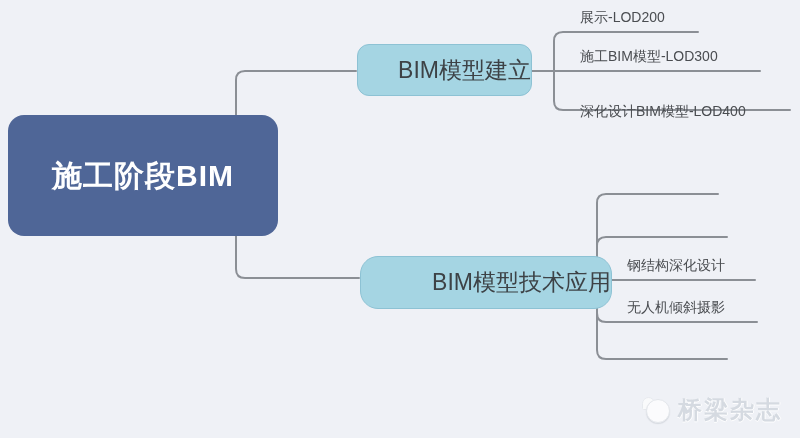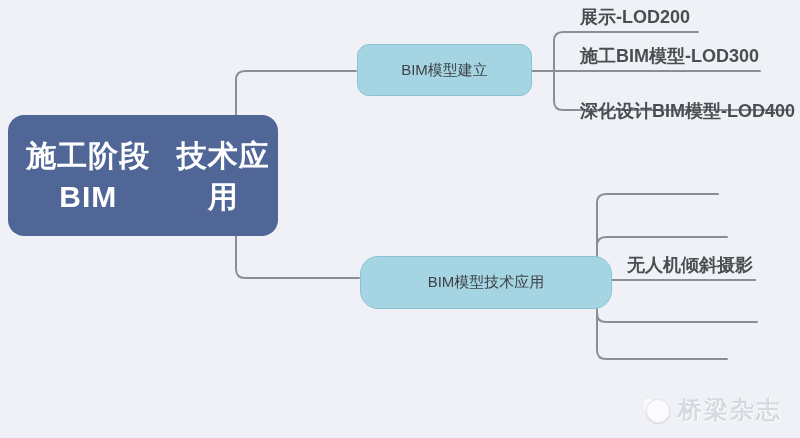--- a/index.html
+++ b/index.html
@@ -71,11 +71,10 @@
     position: absolute;
     height: 24px;
     line-height: 24px;
-    font-size: 18px;
+    font-size: 14px;
     color: var(--leaf-text);
     white-space: nowrap;
     cursor: default;
-    font-weight: bold;
   }
   
   .leaf.b1-0 { left: 580px; top: 5px; }

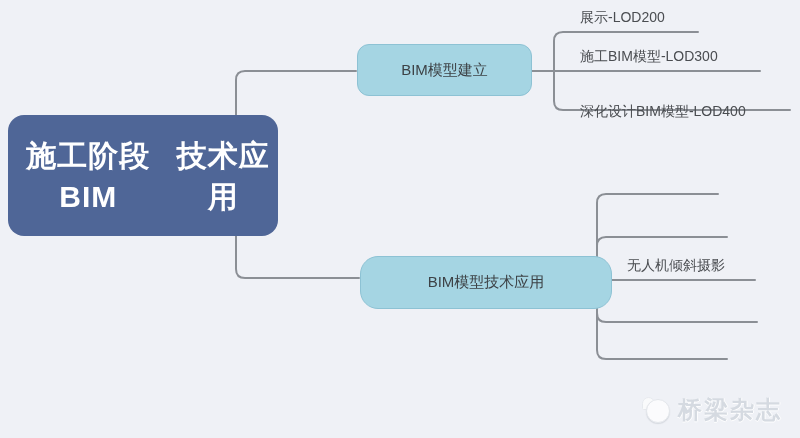--- a/index.html
+++ b/index.html
@@ -60,9 +60,9 @@
     border-radius: 12px;
     display: flex;
     align-items: center;
-    justify-content: center;
+    justify-content: flex-end;
     color: var(--branch-text);
-    font-size: 15px;
+    font-size: 23px;
     cursor: default;
   }
   .node-branch.b1 { left: 357px; top: 44px;  width: 175px; height: 52px; }

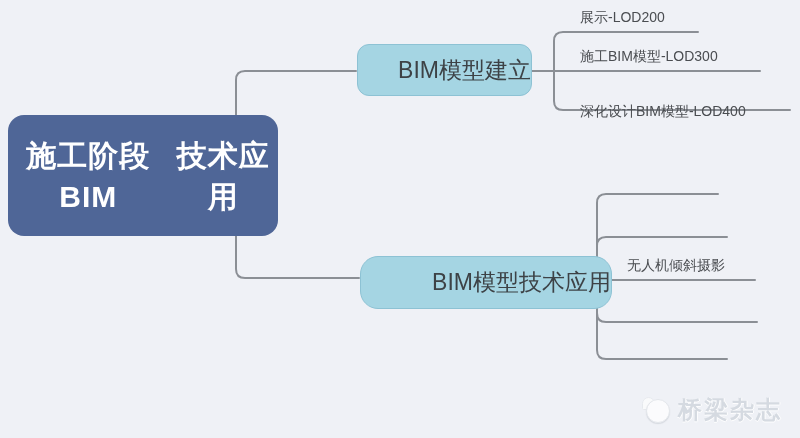--- a/index.html
+++ b/index.html
@@ -153,7 +153,6 @@
 
   <div class="node-root">
     <span>施工阶段BIM</span>
-    <span>技术应用</span>
   </div>
 
   <div class="node-branch b1">

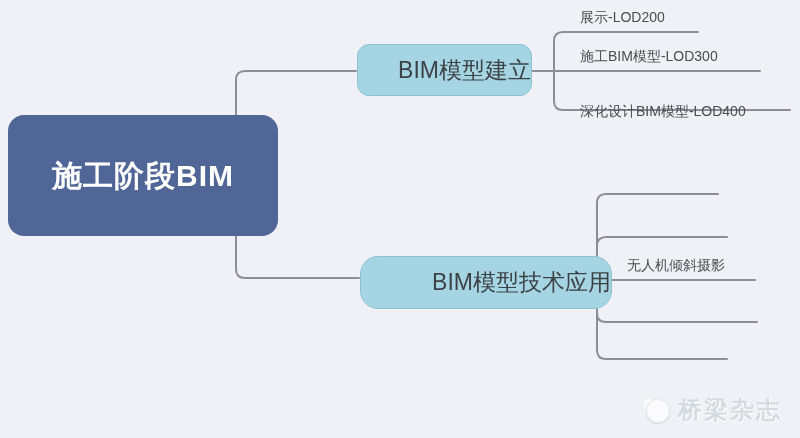--- a/index.html
+++ b/index.html
@@ -167,7 +167,7 @@
   <div class="leaf b1-1">施工BIM模型-LOD300</div>
   <div class="leaf b1-2">深化设计BIM模型-LOD400</div>
 
-  <div class="leaf b2-2">无人机倾斜摄影</div>
+  <div class="leaf b2-2">钢结构深化设计</div>
 
   <div class="watermark">
     <div class="logo">

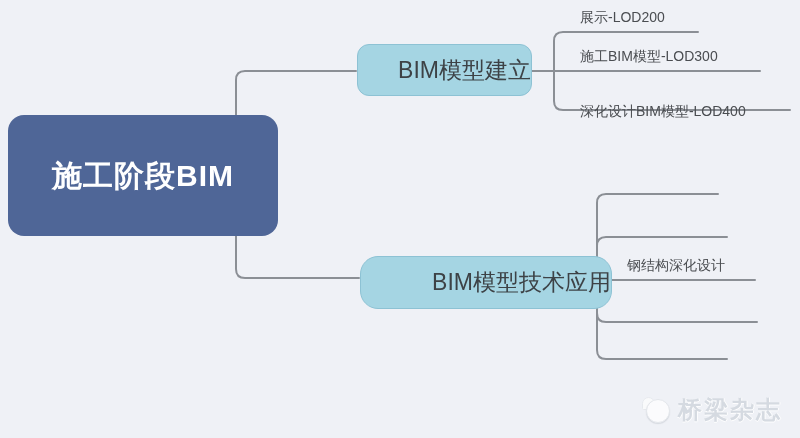--- a/index.html
+++ b/index.html
@@ -168,6 +168,7 @@
   <div class="leaf b1-2">深化设计BIM模型-LOD400</div>
 
   <div class="leaf b2-2">钢结构深化设计</div>
+  <div class="leaf b2-3">无人机倾斜摄影</div>
 
   <div class="watermark">
     <div class="logo">

